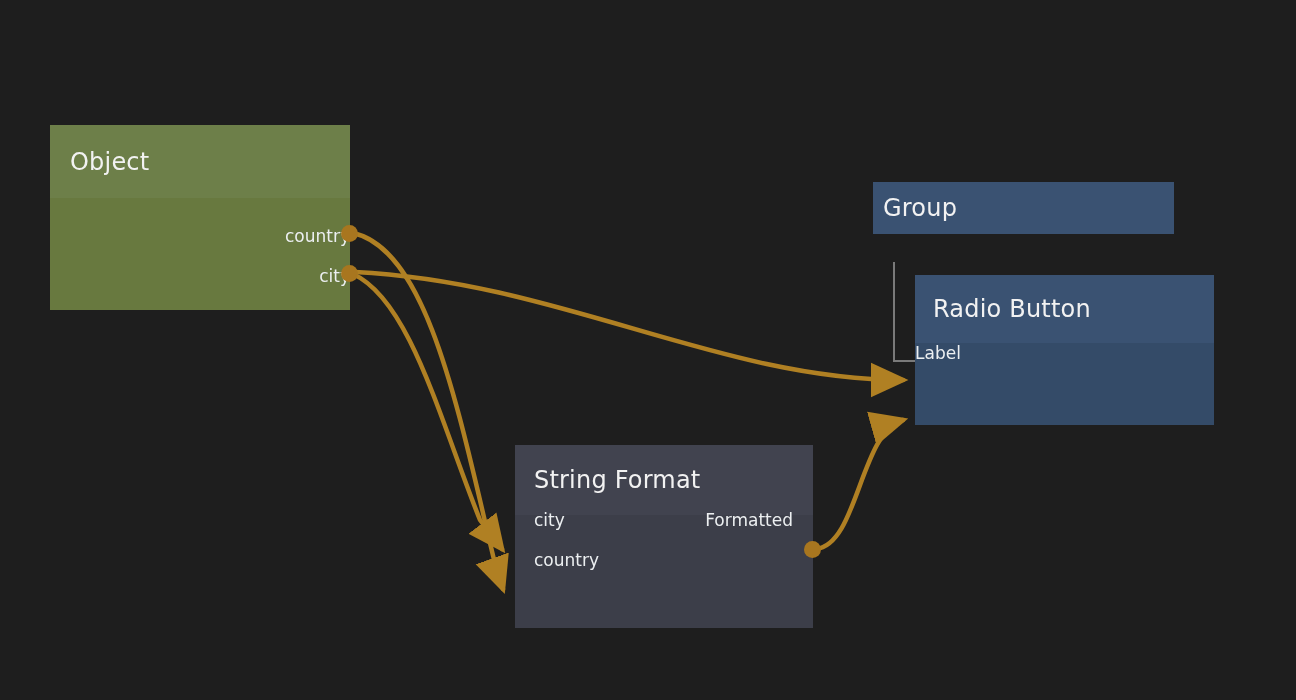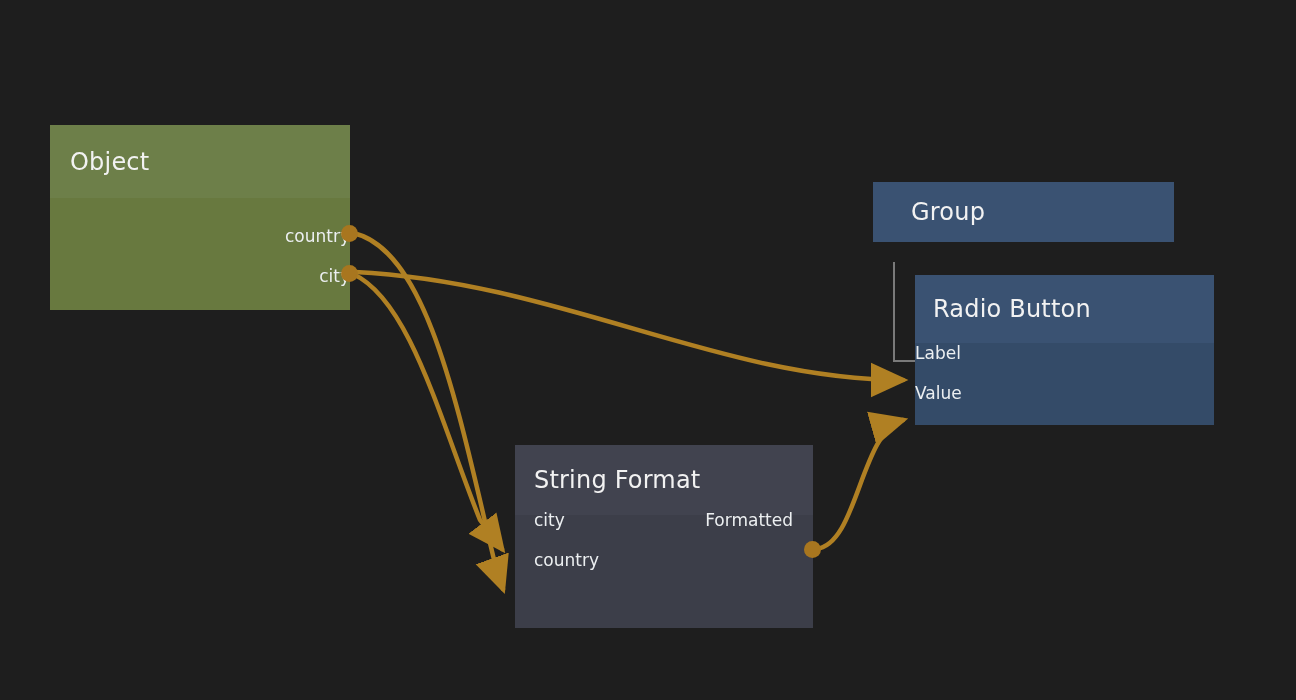--- a/index.html
+++ b/index.html
@@ -101,9 +101,9 @@
     height: 71px;
   }
   #node-group .node-header {
-    height: 60px;
+    height: 52px;
     background: #3a5272;
-    padding-left: 38px;
+    padding-left: 10px;
   }
 
   

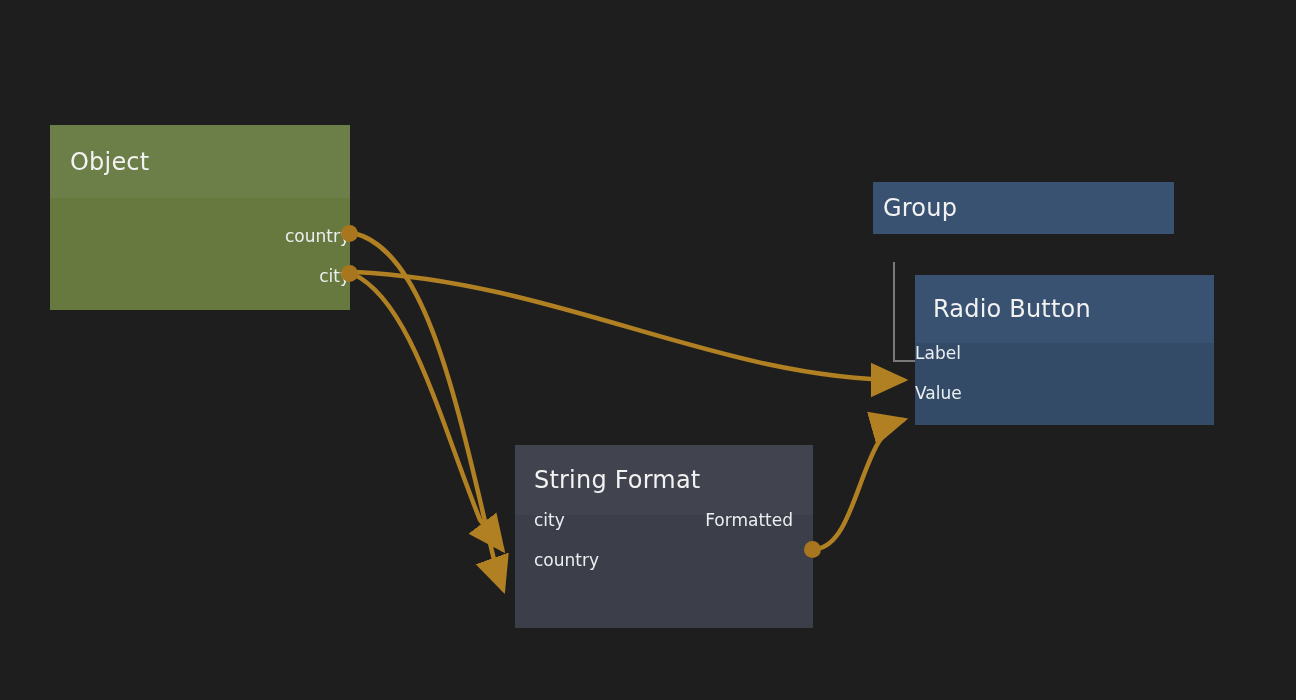--- a/index.html
+++ b/index.html
@@ -217,9 +217,6 @@
       <div class="port-row in" style="top:-3px;">
         <span class="port-label">Label</span>
       </div>
-      <div class="port-row in" style="top:37px;">
-        <span class="port-label">Value</span>
-      </div>
     </div>
   </div>
 

